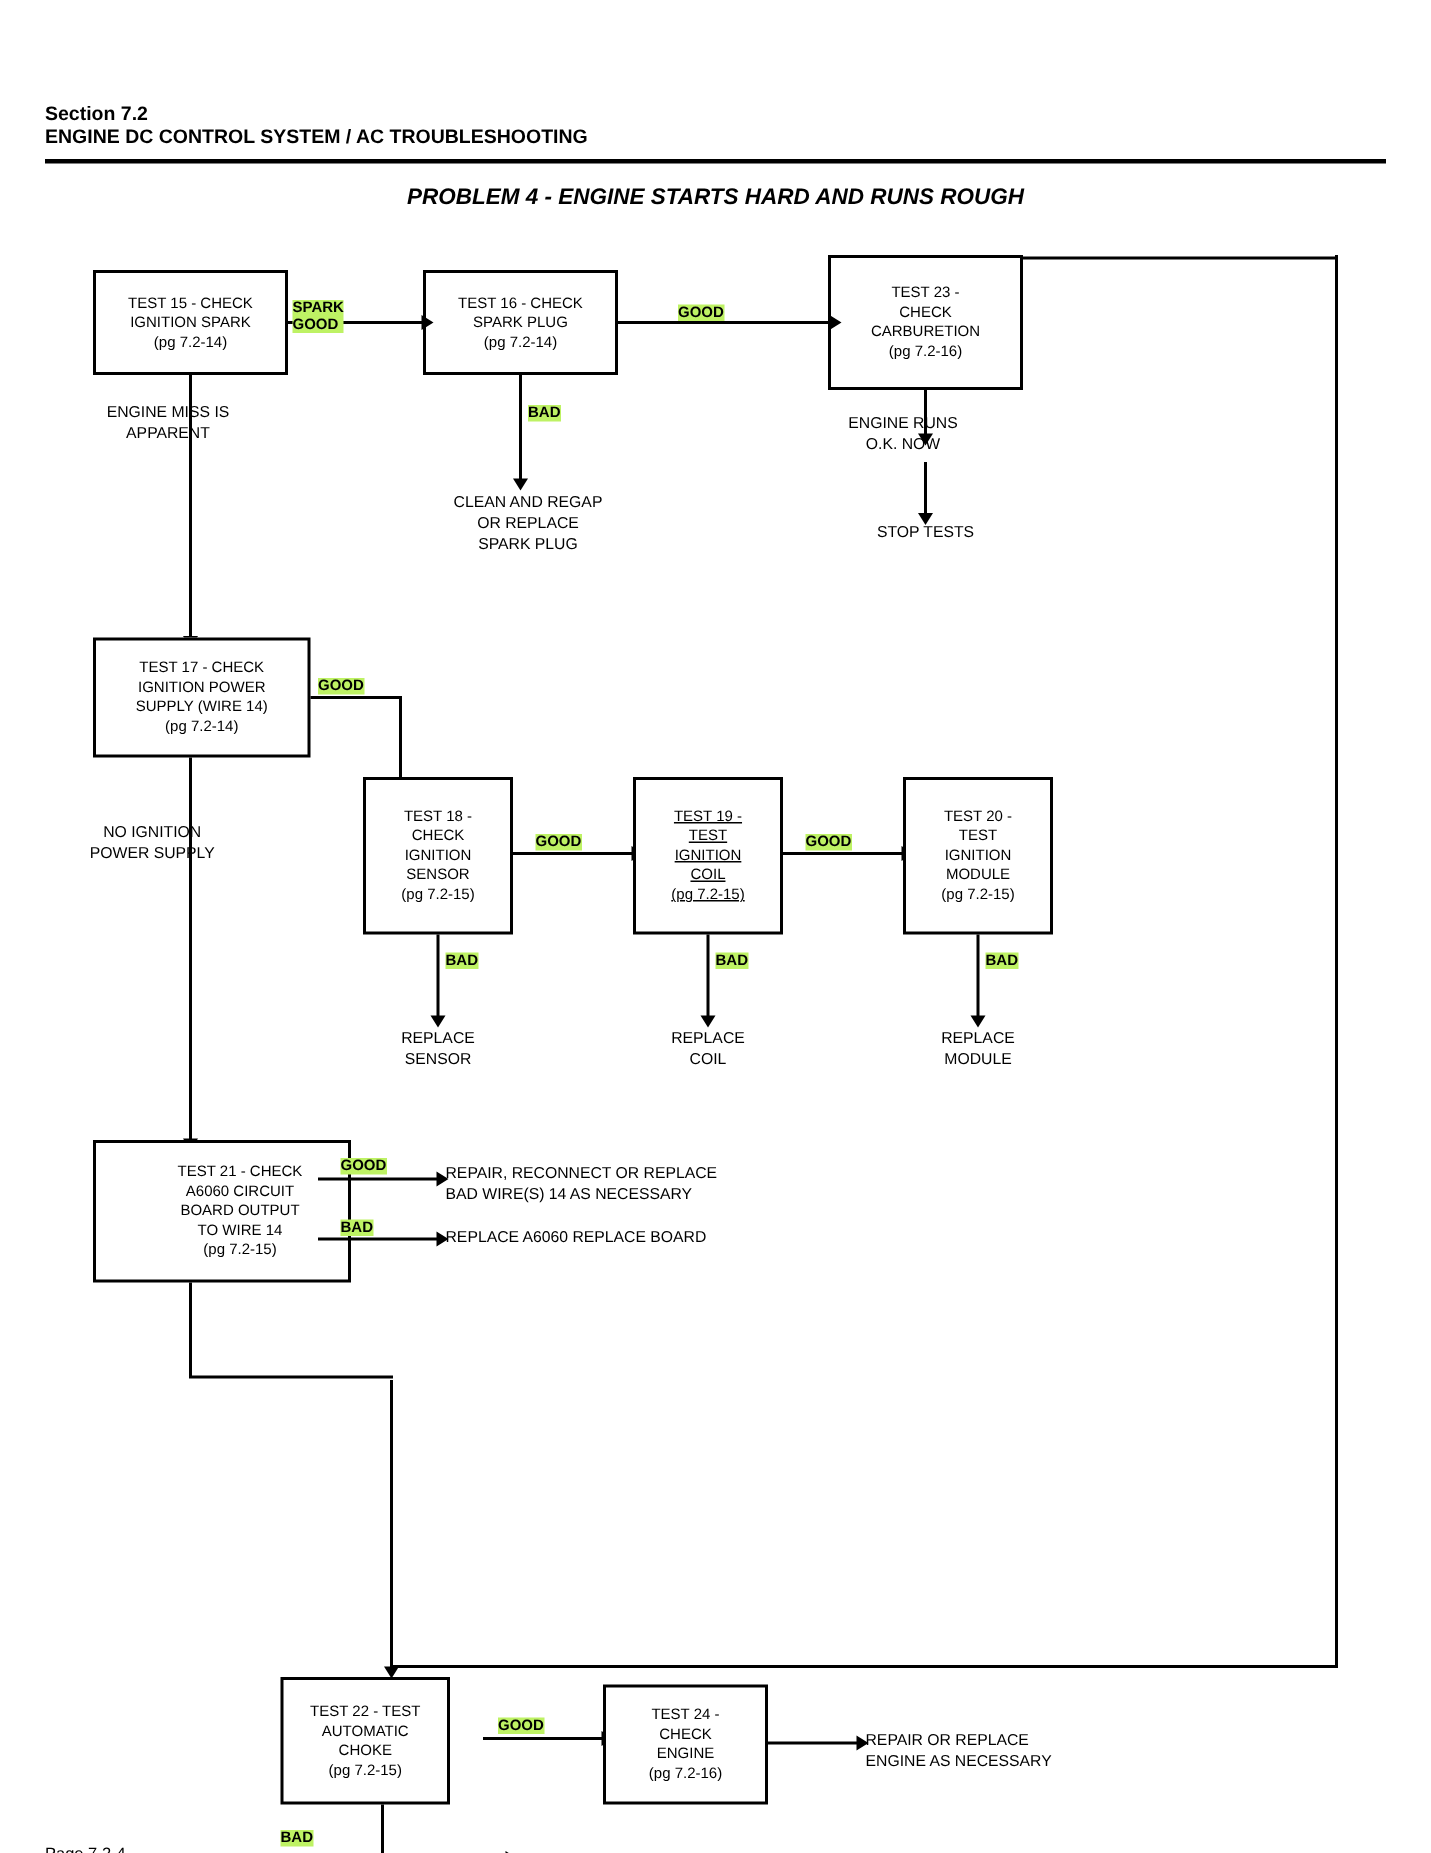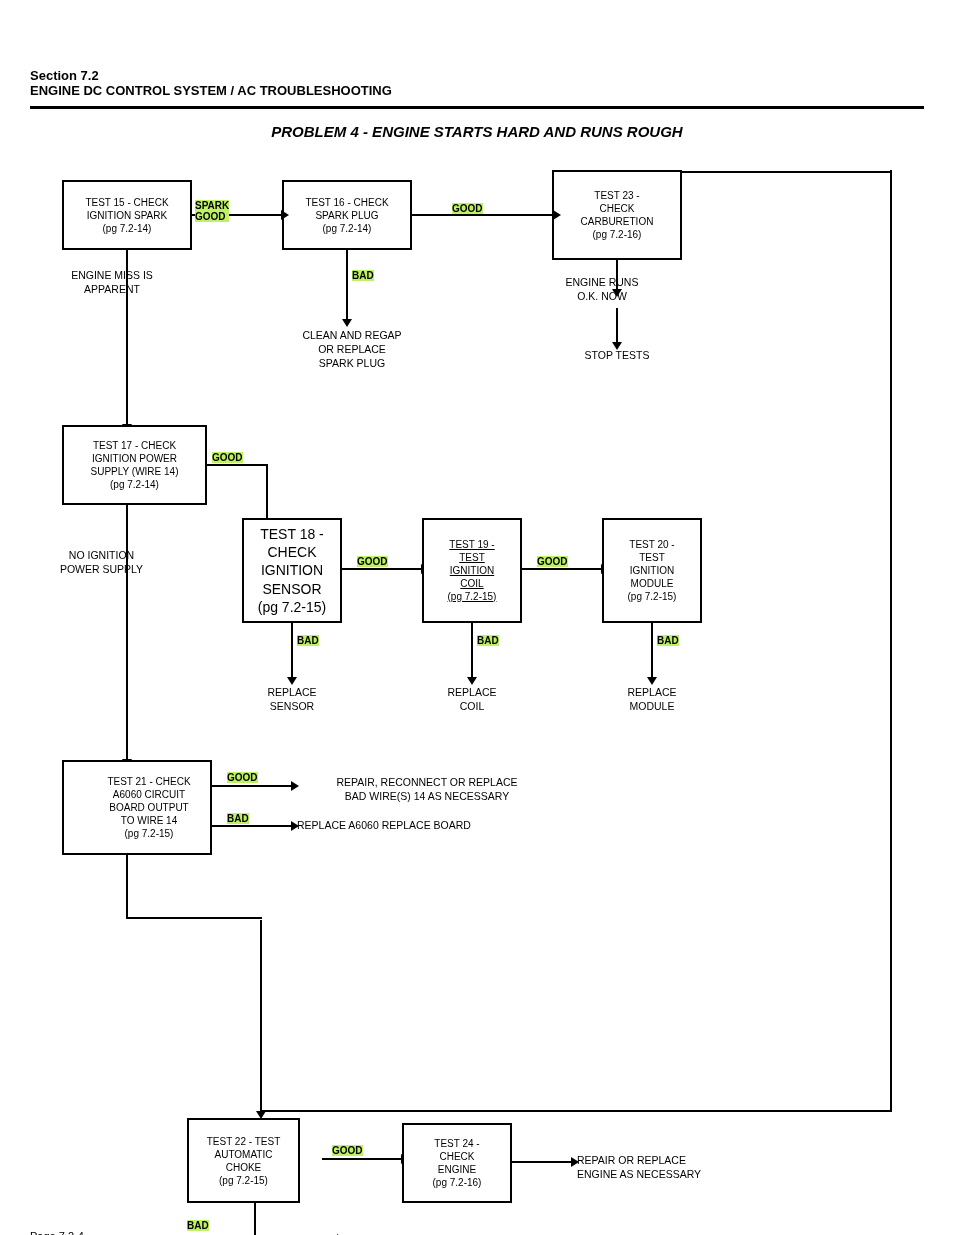--- a/index.html
+++ b/index.html
@@ -168,7 +168,7 @@
 
   <div class="arrow arrow-v arrow-down" style="left:234px; top:304px; height:55px;"></div>
 
-  <div class="box" style="left:210px; top:358px; width:100px; height:105px; font-size:14px;">
+  <div class="box" style="left:210px; top:358px; width:100px; height:105px; font-size:10px;">
     TEST 18 -<br>CHECK<br>IGNITION<br>SENSOR<br>(pg 7.2-15)
   </div>
 

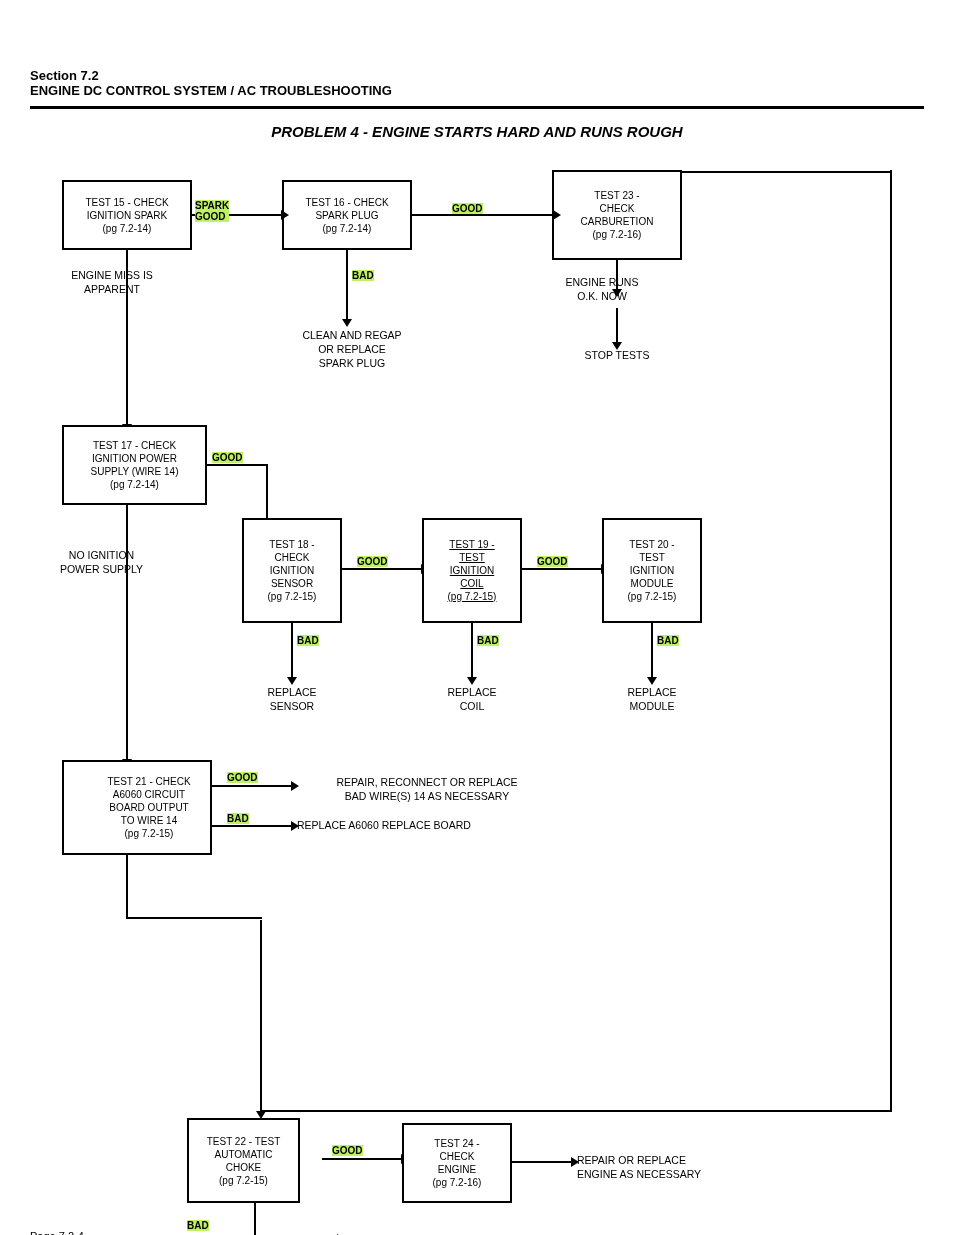--- a/index.html
+++ b/index.html
@@ -213,7 +213,7 @@
 
   <div class="arrow arrow-v arrow-down" style="left:94px; top:345px; height:255px;"></div>
 
-  <div class="box" style="left:30px; top:600px; width:150px; height:95px; font-size:10px;padding-left:28px;">
+  <div class="box" style="left:30px; top:600px; width:172px; height:95px; font-size:10px;padding-left:28px;">
     TEST 21 - CHECK<br>A6060 CIRCUIT<br>BOARD OUTPUT<br>TO WIRE 14<br>(pg 7.2-15)
   </div>
 

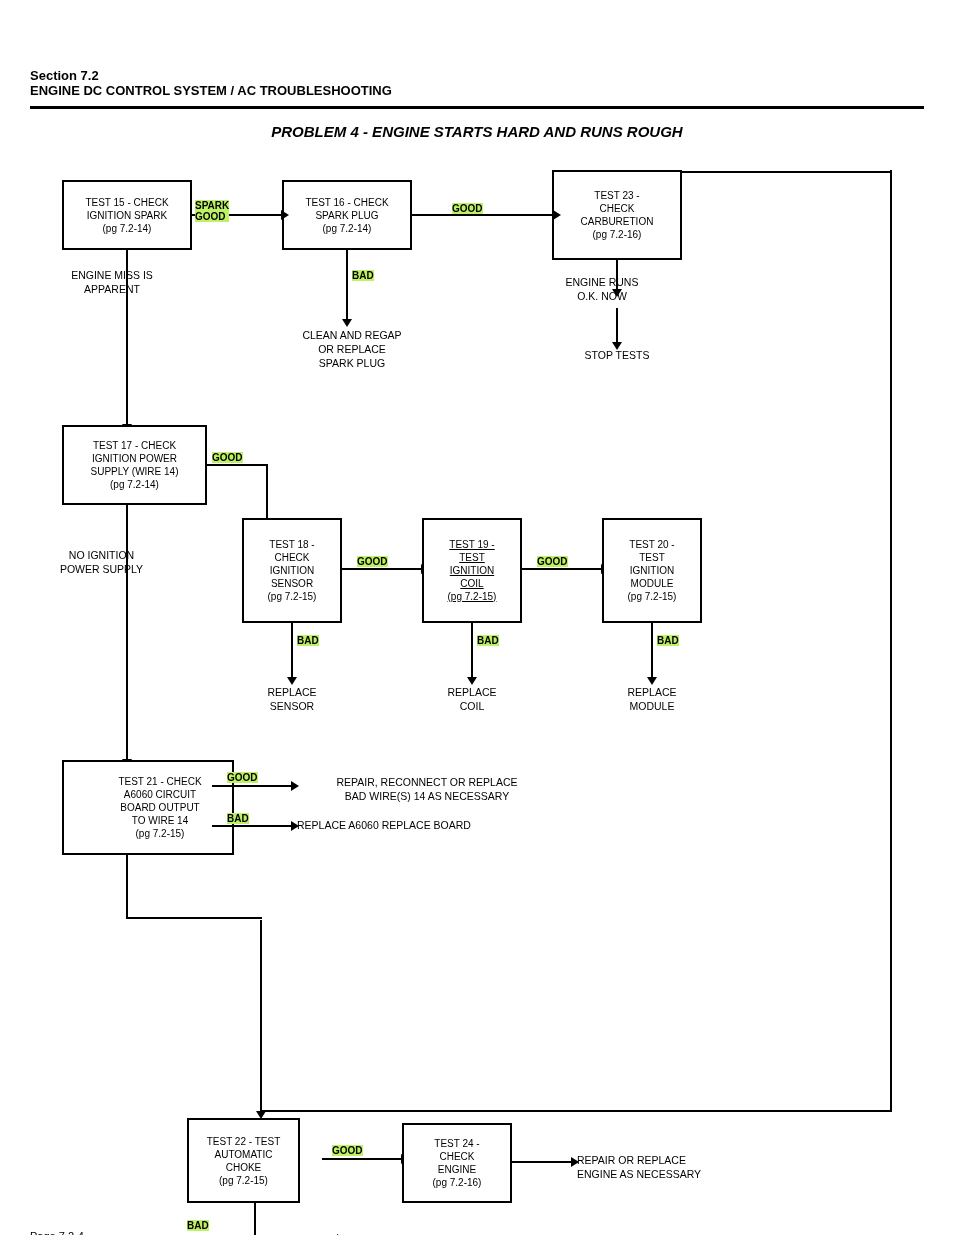--- a/index.html
+++ b/index.html
@@ -220,7 +220,7 @@
   <div class="arrow arrow-h arrow-right" style="left:180px; top:625px; width:80px;"></div>
   <div class="arrow-label" style="left:195px; top:612px;">GOOD</div>
 
-  <div class="text-node" style="left:265px; top:615px; width:260px; text-align:center;">
+  <div class="text-node" style="left:265px; top:615px; width:260px; text-align:left;">
     REPAIR, RECONNECT OR REPLACE<br>BAD WIRE(S) 14 AS NECESSARY
   </div>
 

